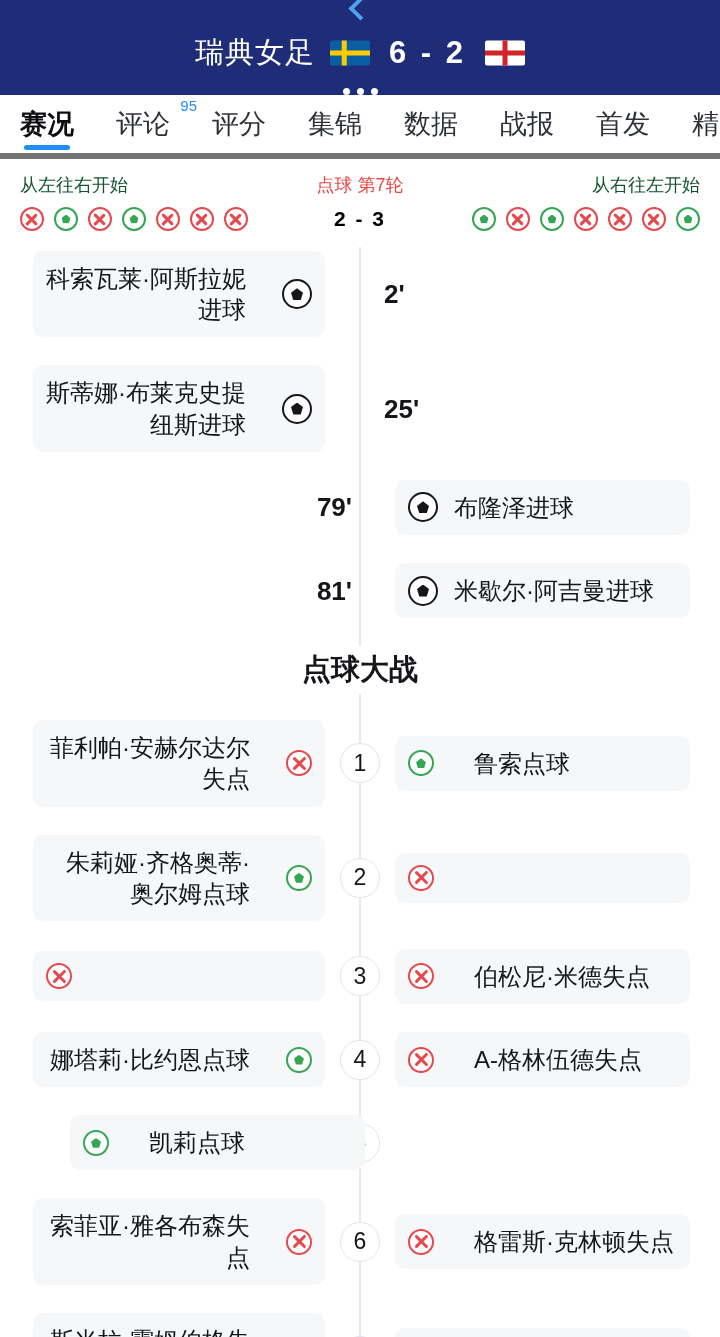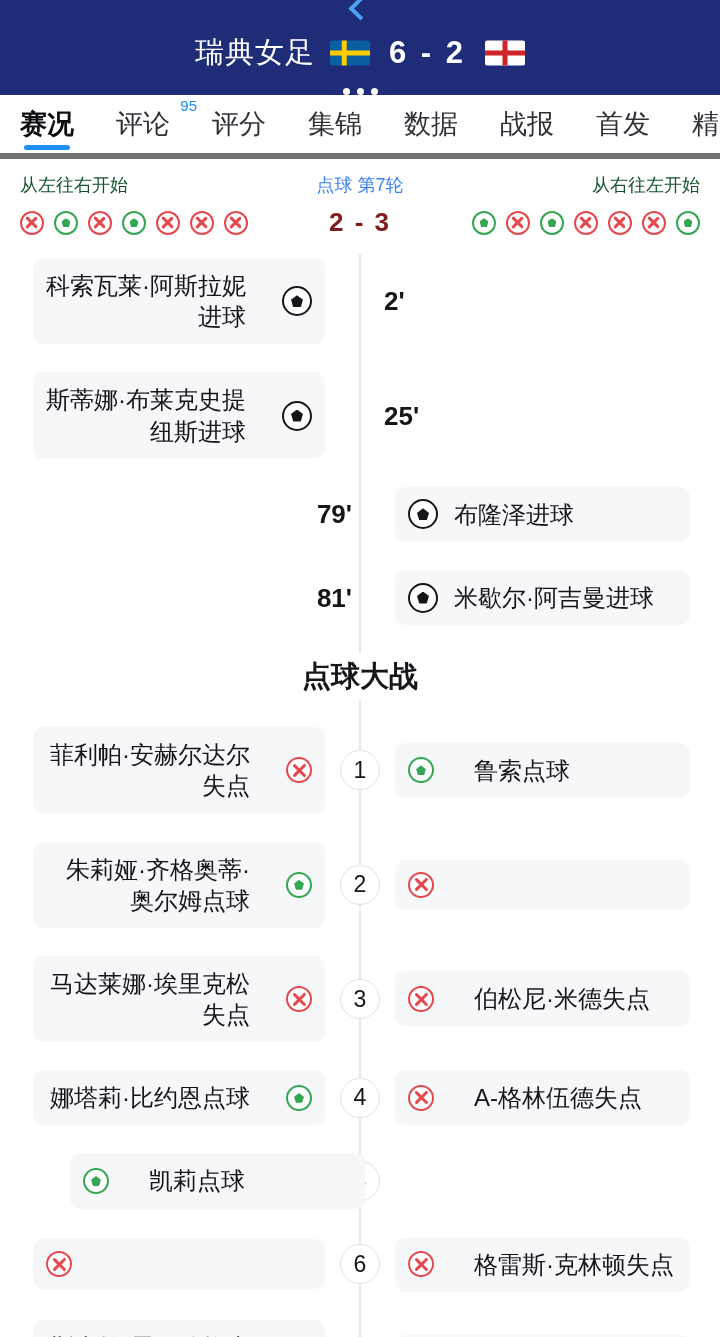--- a/index.html
+++ b/index.html
@@ -34,7 +34,7 @@
            align-items:center; background:#fff; }
   .hint { font-size:18px; color:#14532d; }
   .hint.r { text-align:right; }
-  .strip-label { font-size:18px; color:#3b82f6; text-align:center; padding:0 10px; }
+  .strip-label { font-size:18px; color:#ef4444; text-align:center; padding:0 10px; }
   .pkrow { display:flex; gap:10px; align-items:center; }
   .pkrow.r { justify-content:flex-end; }
   .strip-score { font-size:26px; font-weight:700; color:#7f1d1d; text-align:center; letter-spacing:2px; }

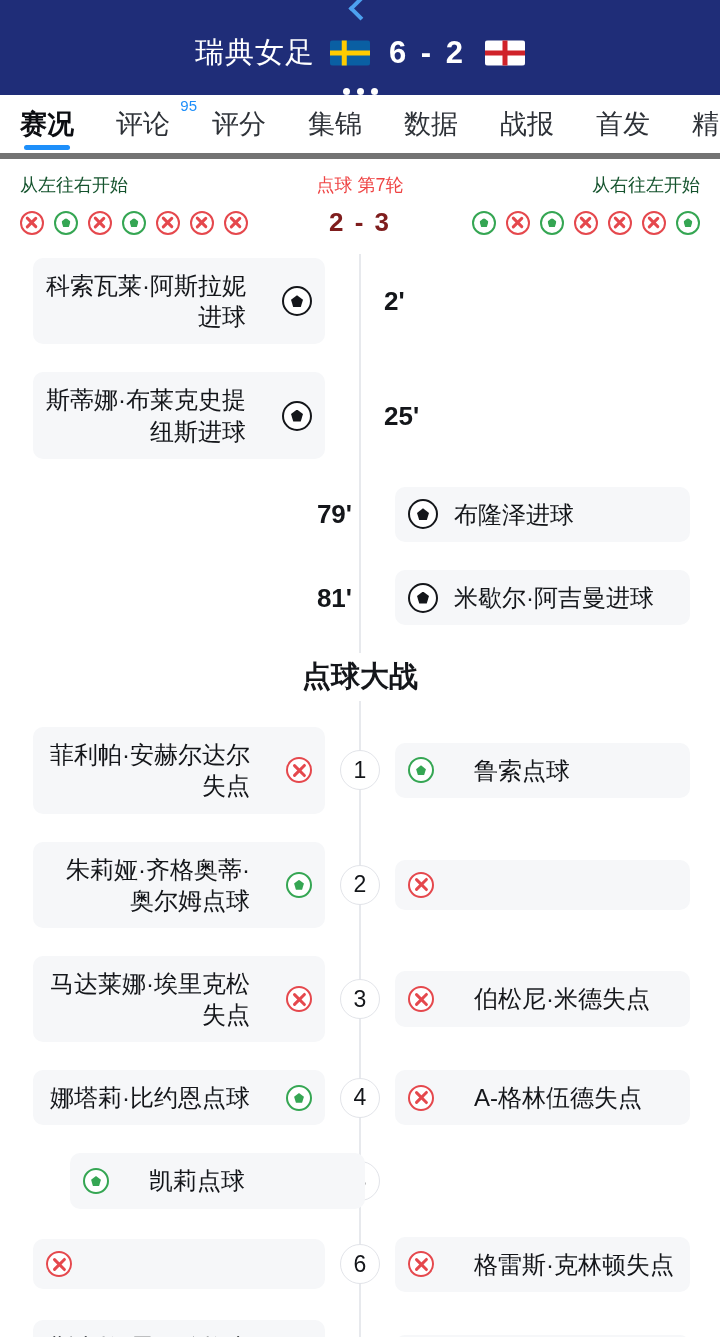--- a/index.html
+++ b/index.html
@@ -37,7 +37,7 @@
   .strip-label { font-size:18px; color:#ef4444; text-align:center; padding:0 10px; }
   .pkrow { display:flex; gap:10px; align-items:center; }
   .pkrow.r { justify-content:flex-end; }
-  .strip-score { font-size:26px; font-weight:700; color:#7f1d1d; text-align:center; letter-spacing:2px; }
+  .strip-score { font-size:21px; font-weight:700; color:#000000; text-align:center; letter-spacing:2px; }
 
   
   .pk { display:inline-block; width:26px; height:26px; border:2.5px solid #c6c9cf; border-radius:50%;

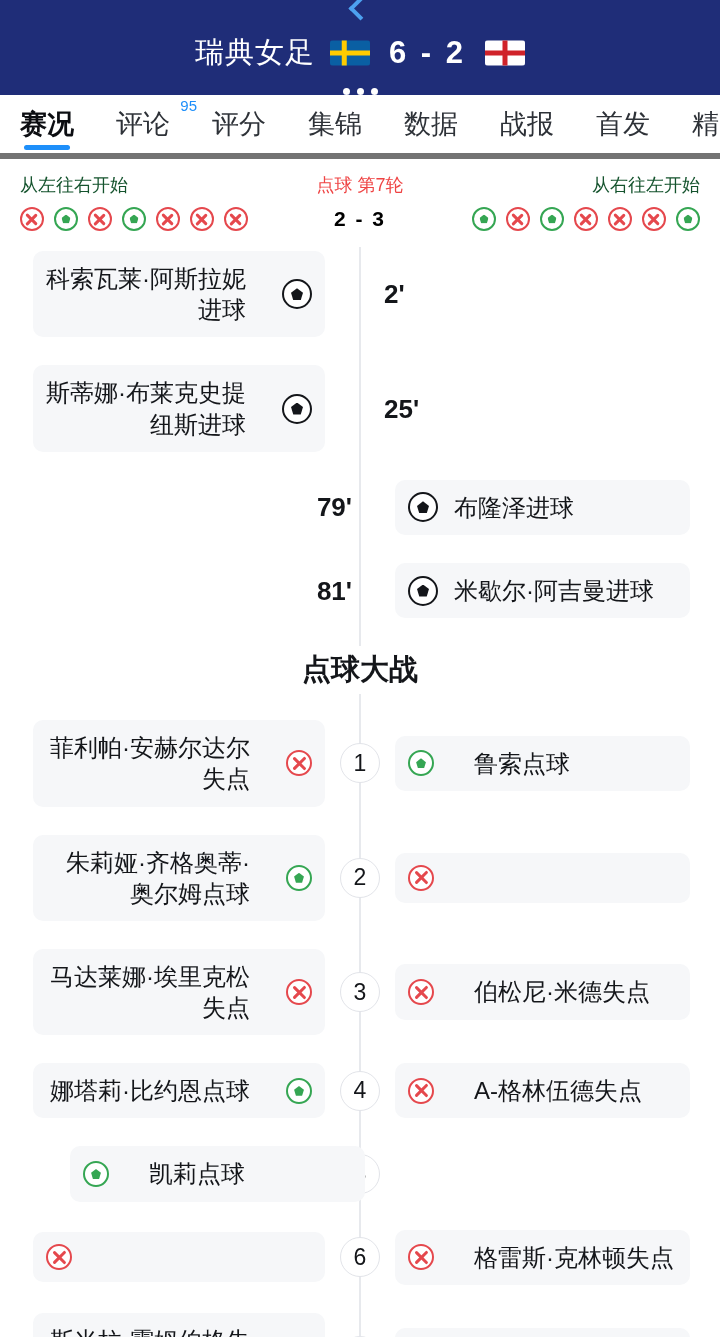--- a/index.html
+++ b/index.html
@@ -234,7 +234,6 @@
 
   <div class="row rnd">
     <div class="card l">
-      <span class="txt">马达莱娜·埃里克松失点</span>
       <span class="pk" data-result="miss"></span>
     </div>
     <div class="rnd-num">3</div>

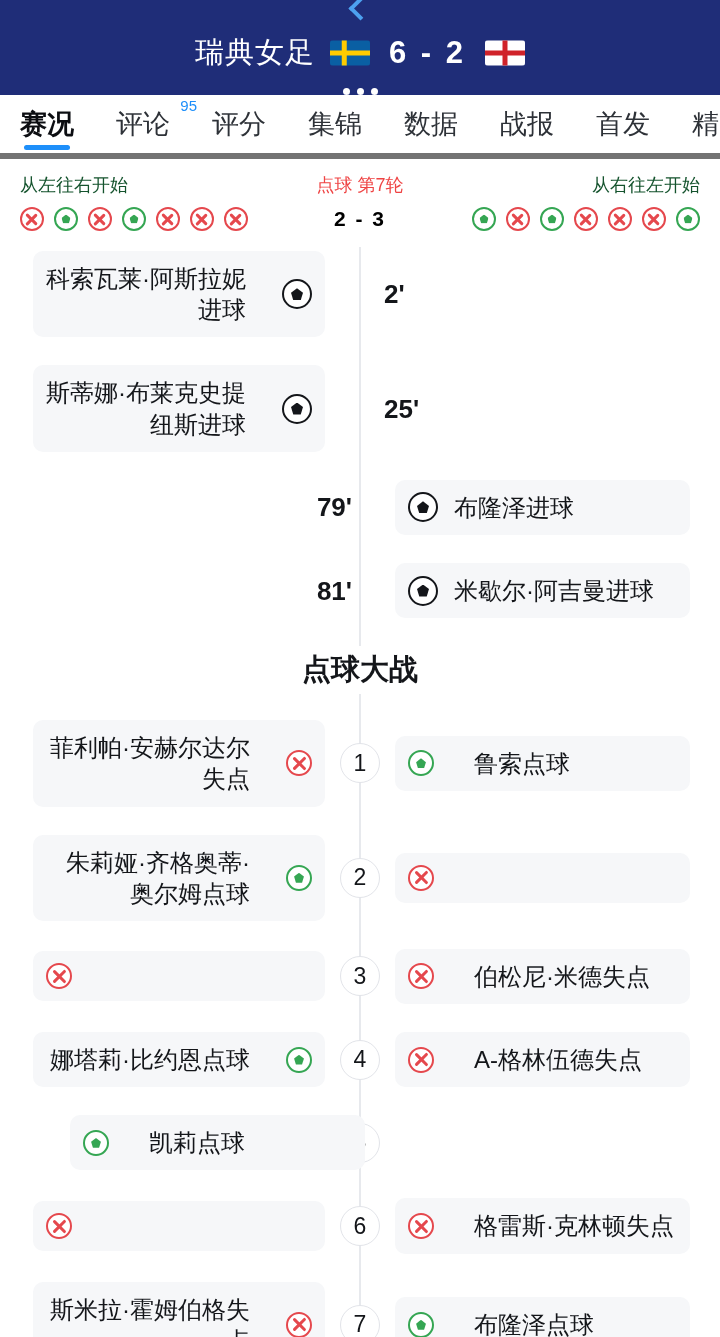--- a/index.html
+++ b/index.html
@@ -265,6 +265,7 @@
 
   <div class="row rnd">
     <div class="card l">
+      <span class="txt">索菲亚·雅各布森失点</span>
       <span class="pk" data-result="miss"></span>
     </div>
     <div class="rnd-num">6</div>

